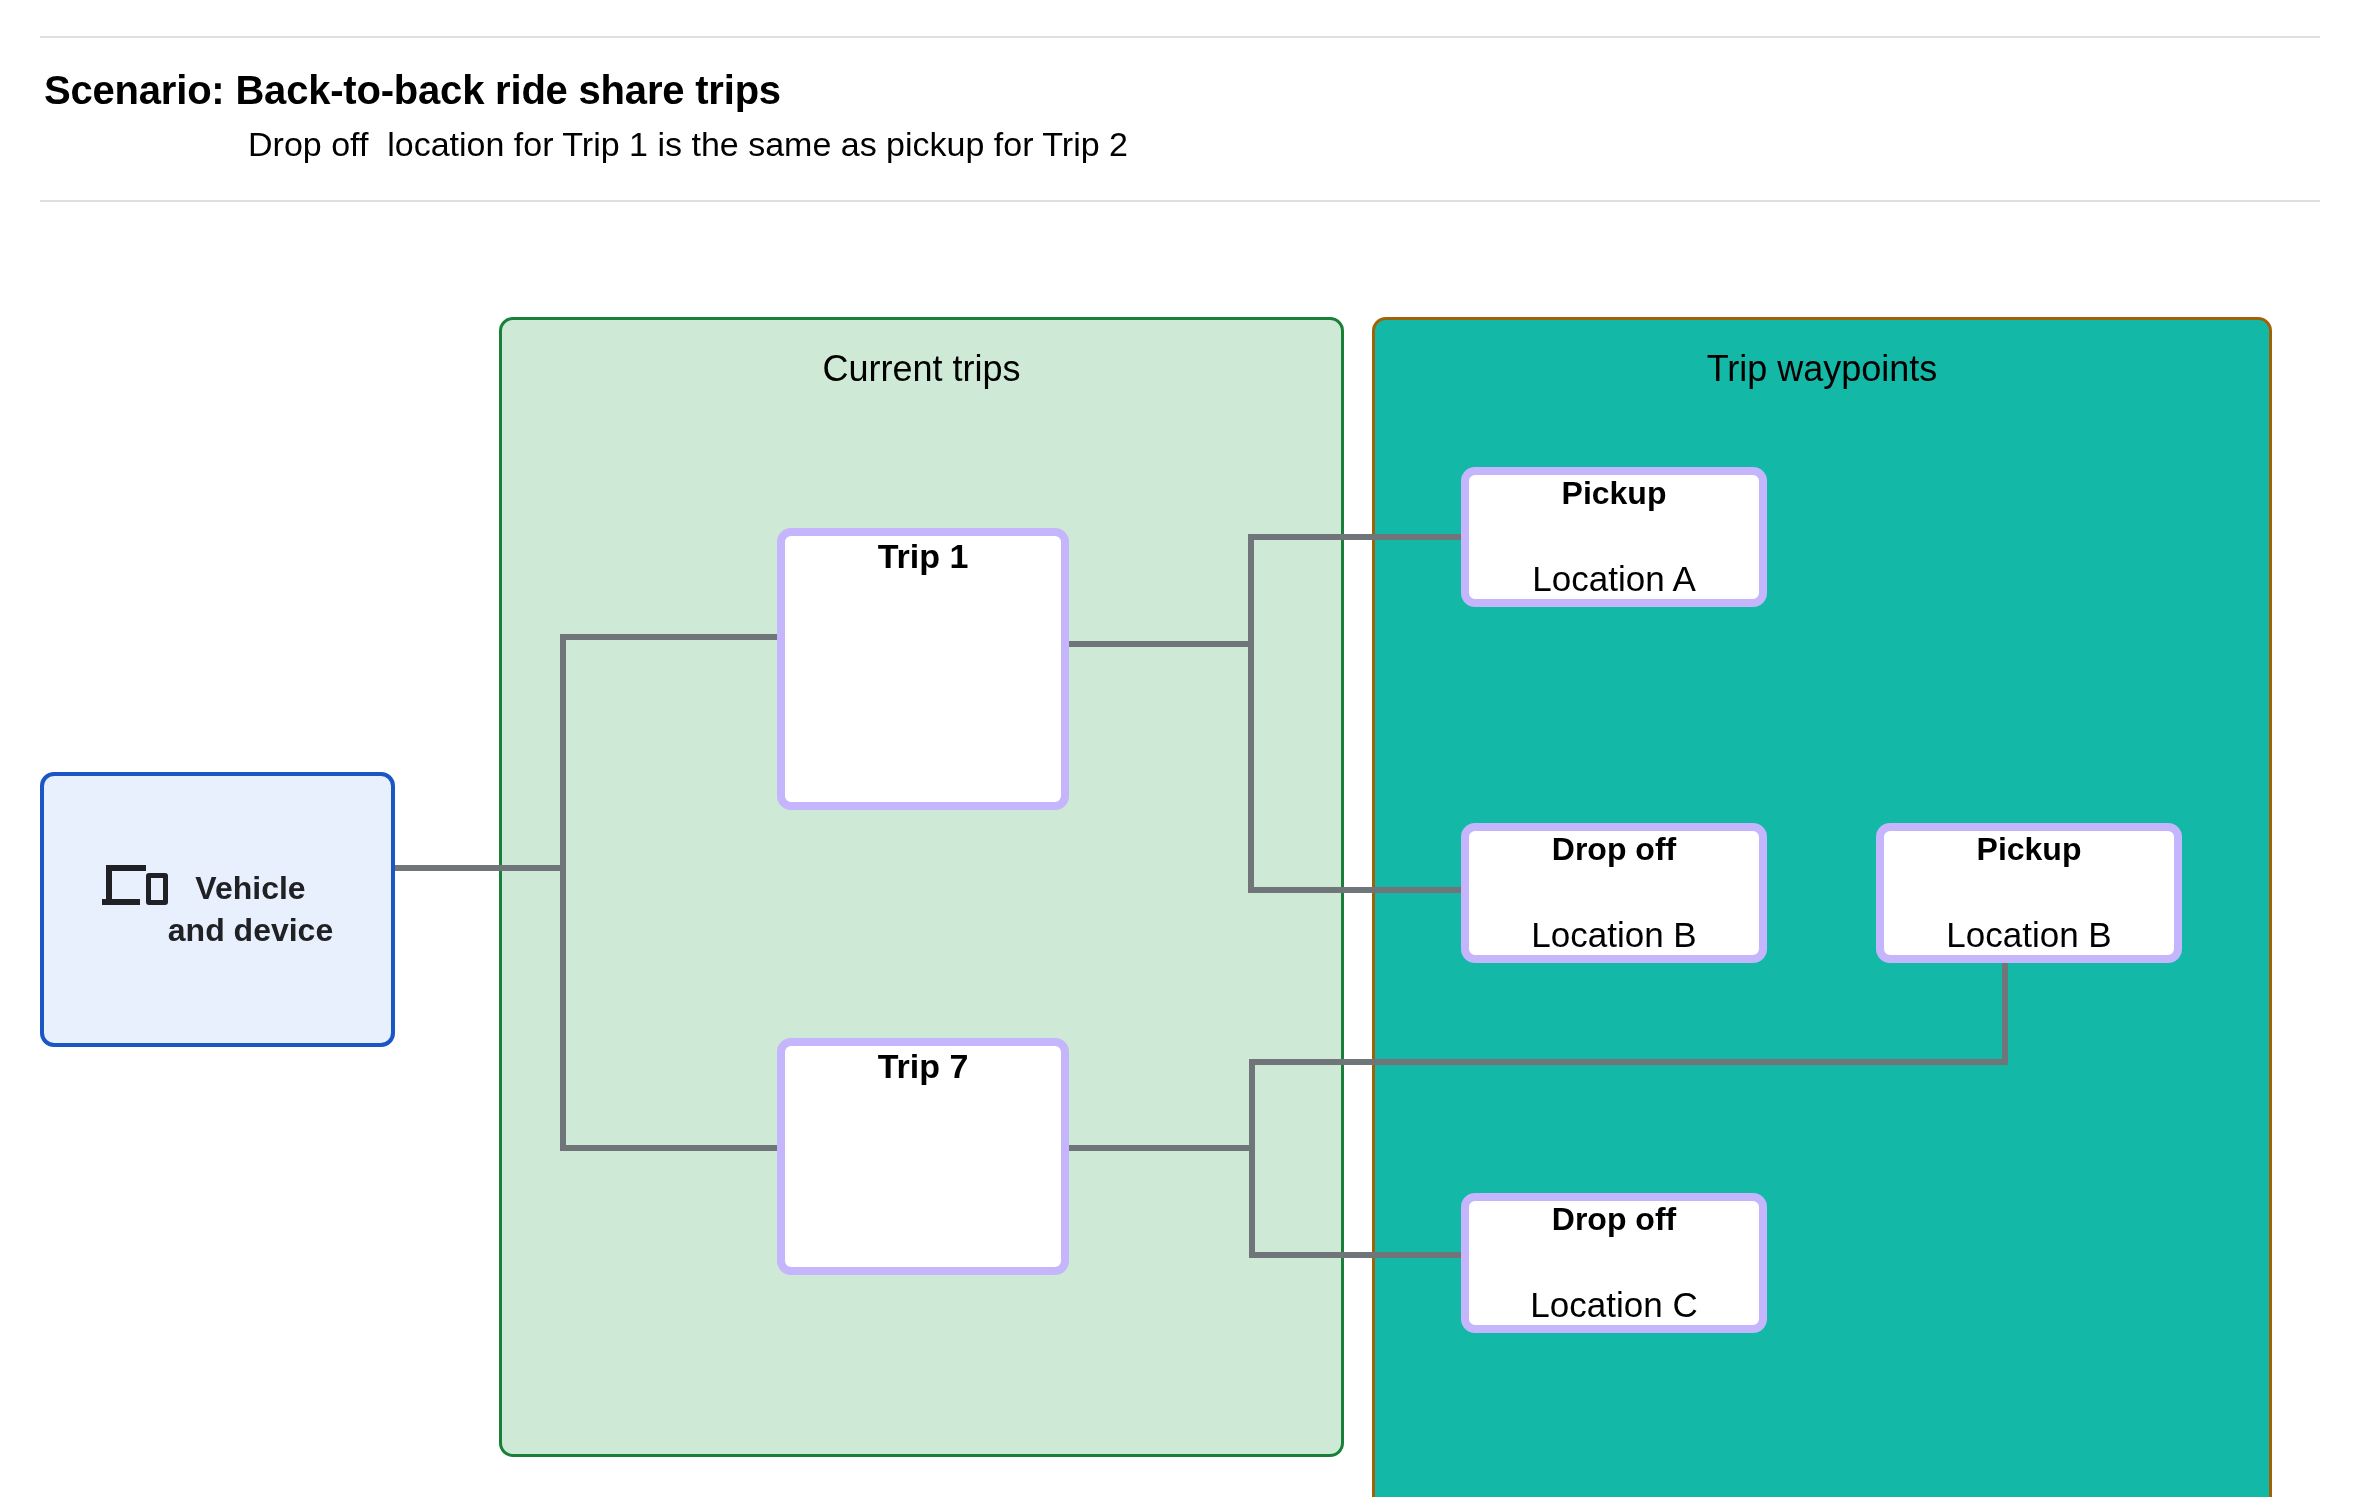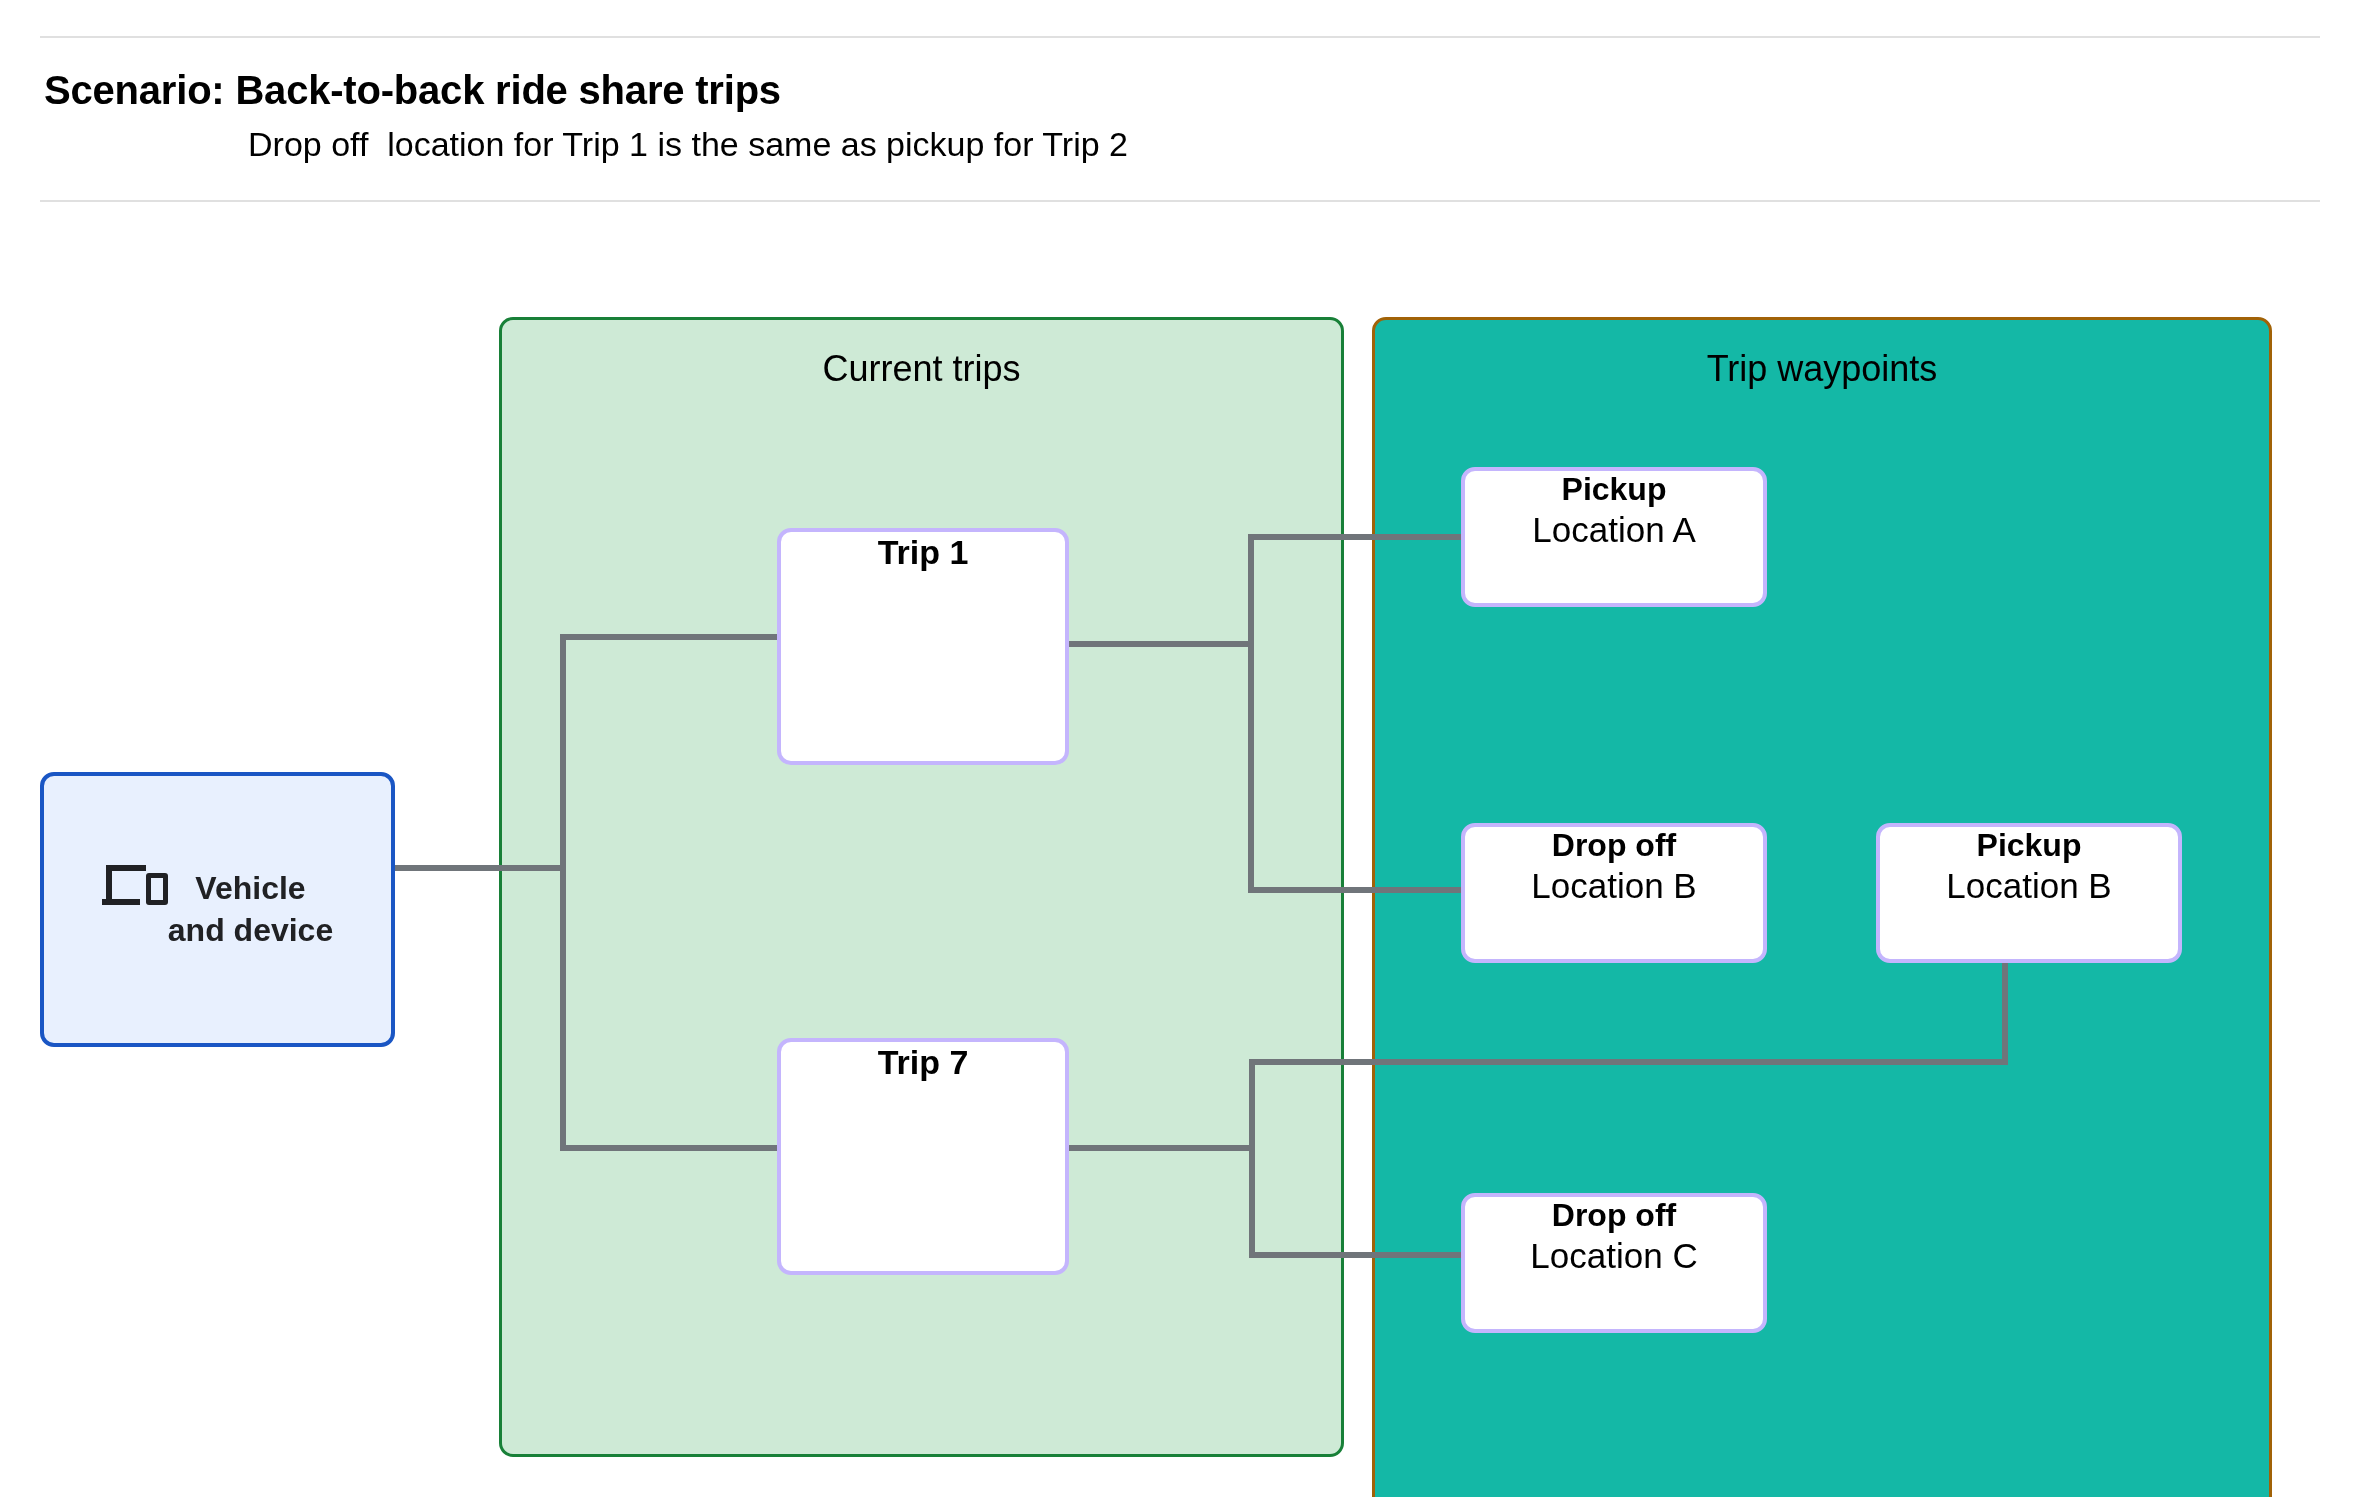--- a/index.html
+++ b/index.html
@@ -98,12 +98,12 @@
     position: absolute;
     box-sizing: border-box;
     background: #ffffff;
-    border: 4px solid #c4b5fd;
+    border: 8px solid #c4b5fd;
     border-radius: 14px;
     display: flex;
     flex-direction: column;
     align-items: center;
-    justify-content: flex-start;
+    justify-content: space-between;
   }
   .node-title {
     font-size: 32px;

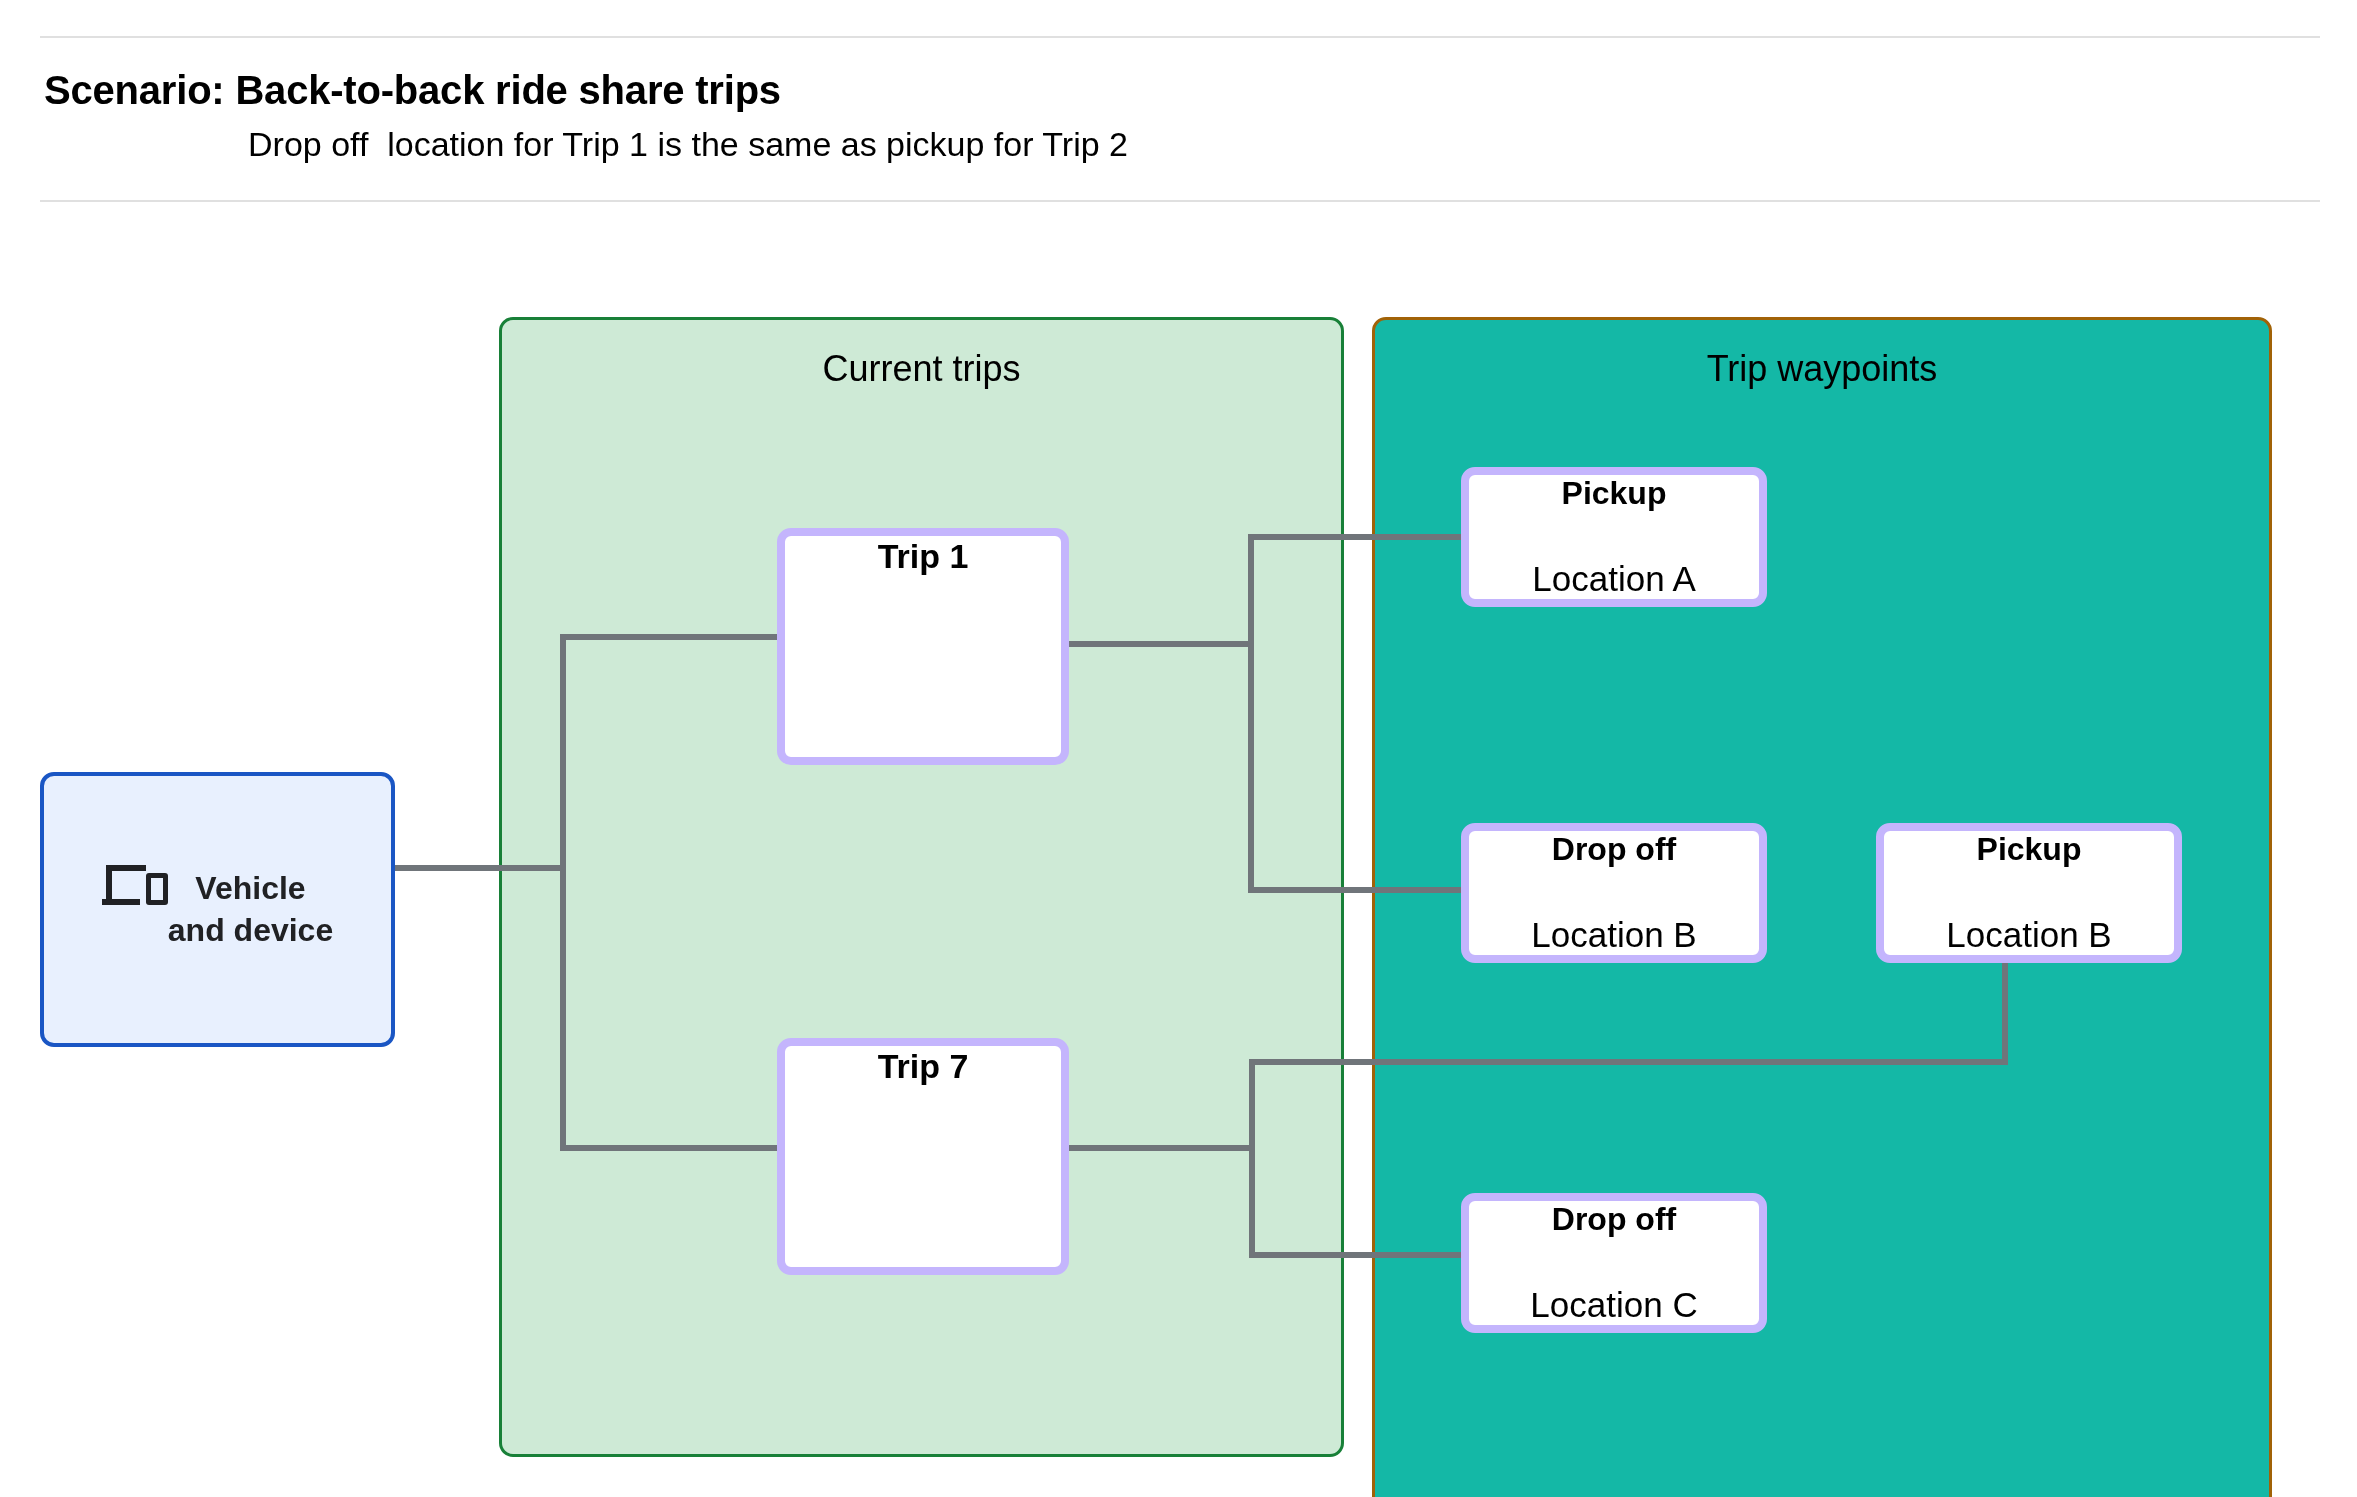--- a/index.html
+++ b/index.html
@@ -118,7 +118,7 @@
     line-height: 1.18;
   }
 
-  #node-trip-1 { left: 777px; top: 528px; width: 292px; height: 237px; }
+  #node-trip-1 { left: 777px; top: 528px; width: 292px; height: 282px; }
   #node-trip-2 { left: 777px; top: 1038px; width: 292px; height: 237px; }
   #node-trip-1 .node-title, #node-trip-2 .node-title { font-size: 34px; }
 

